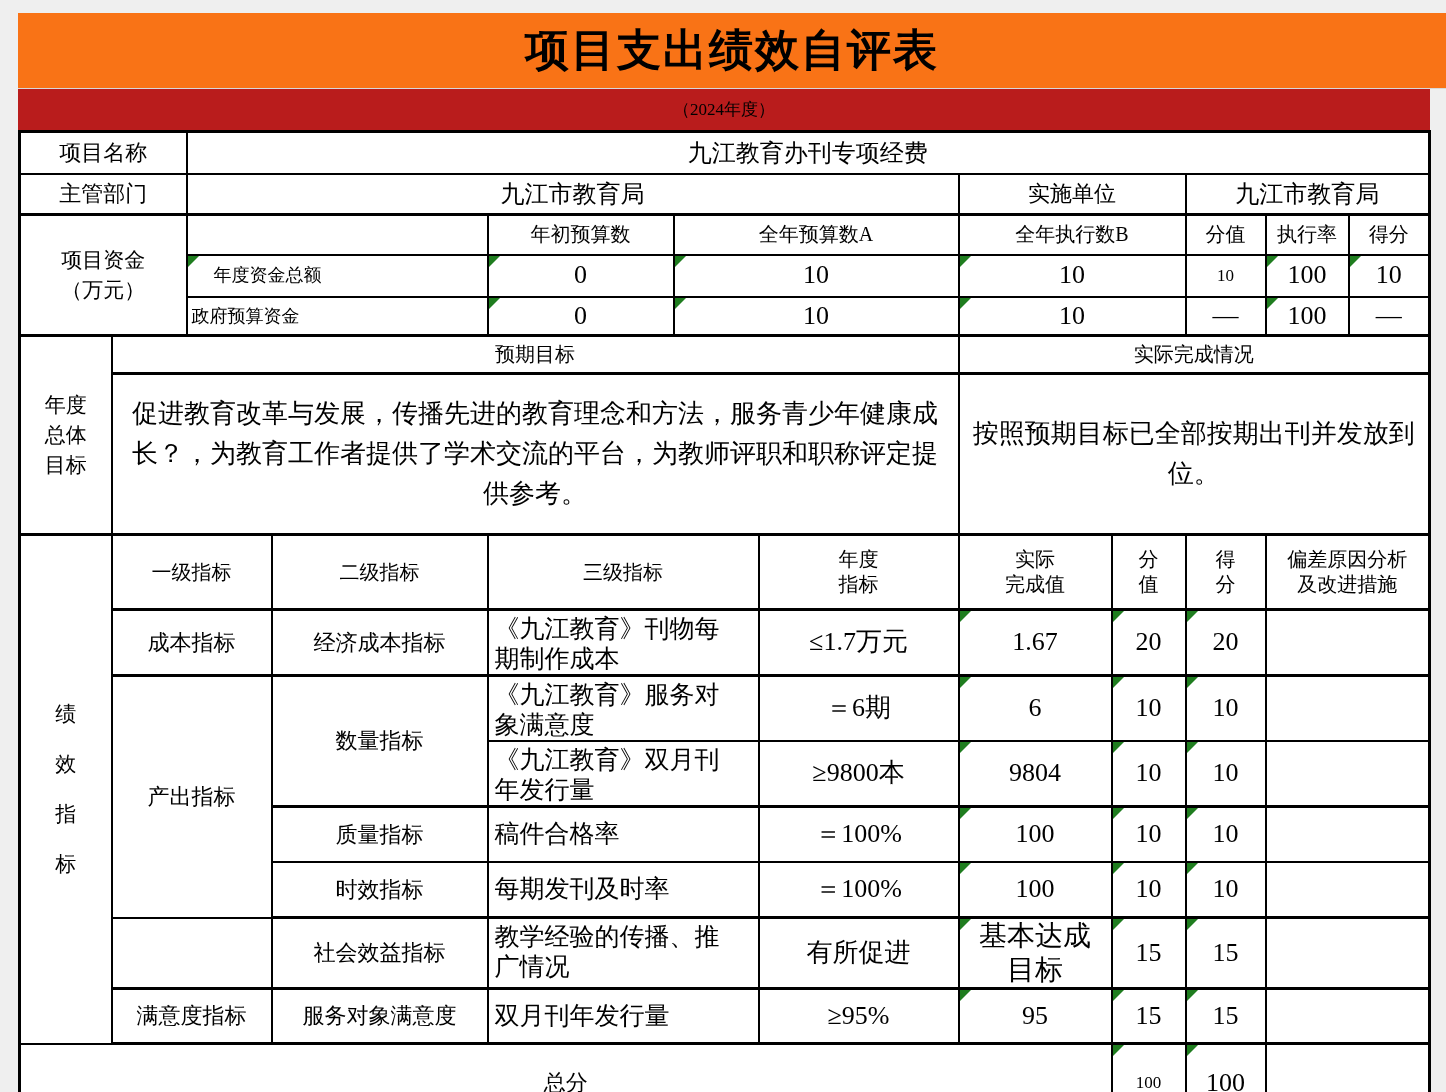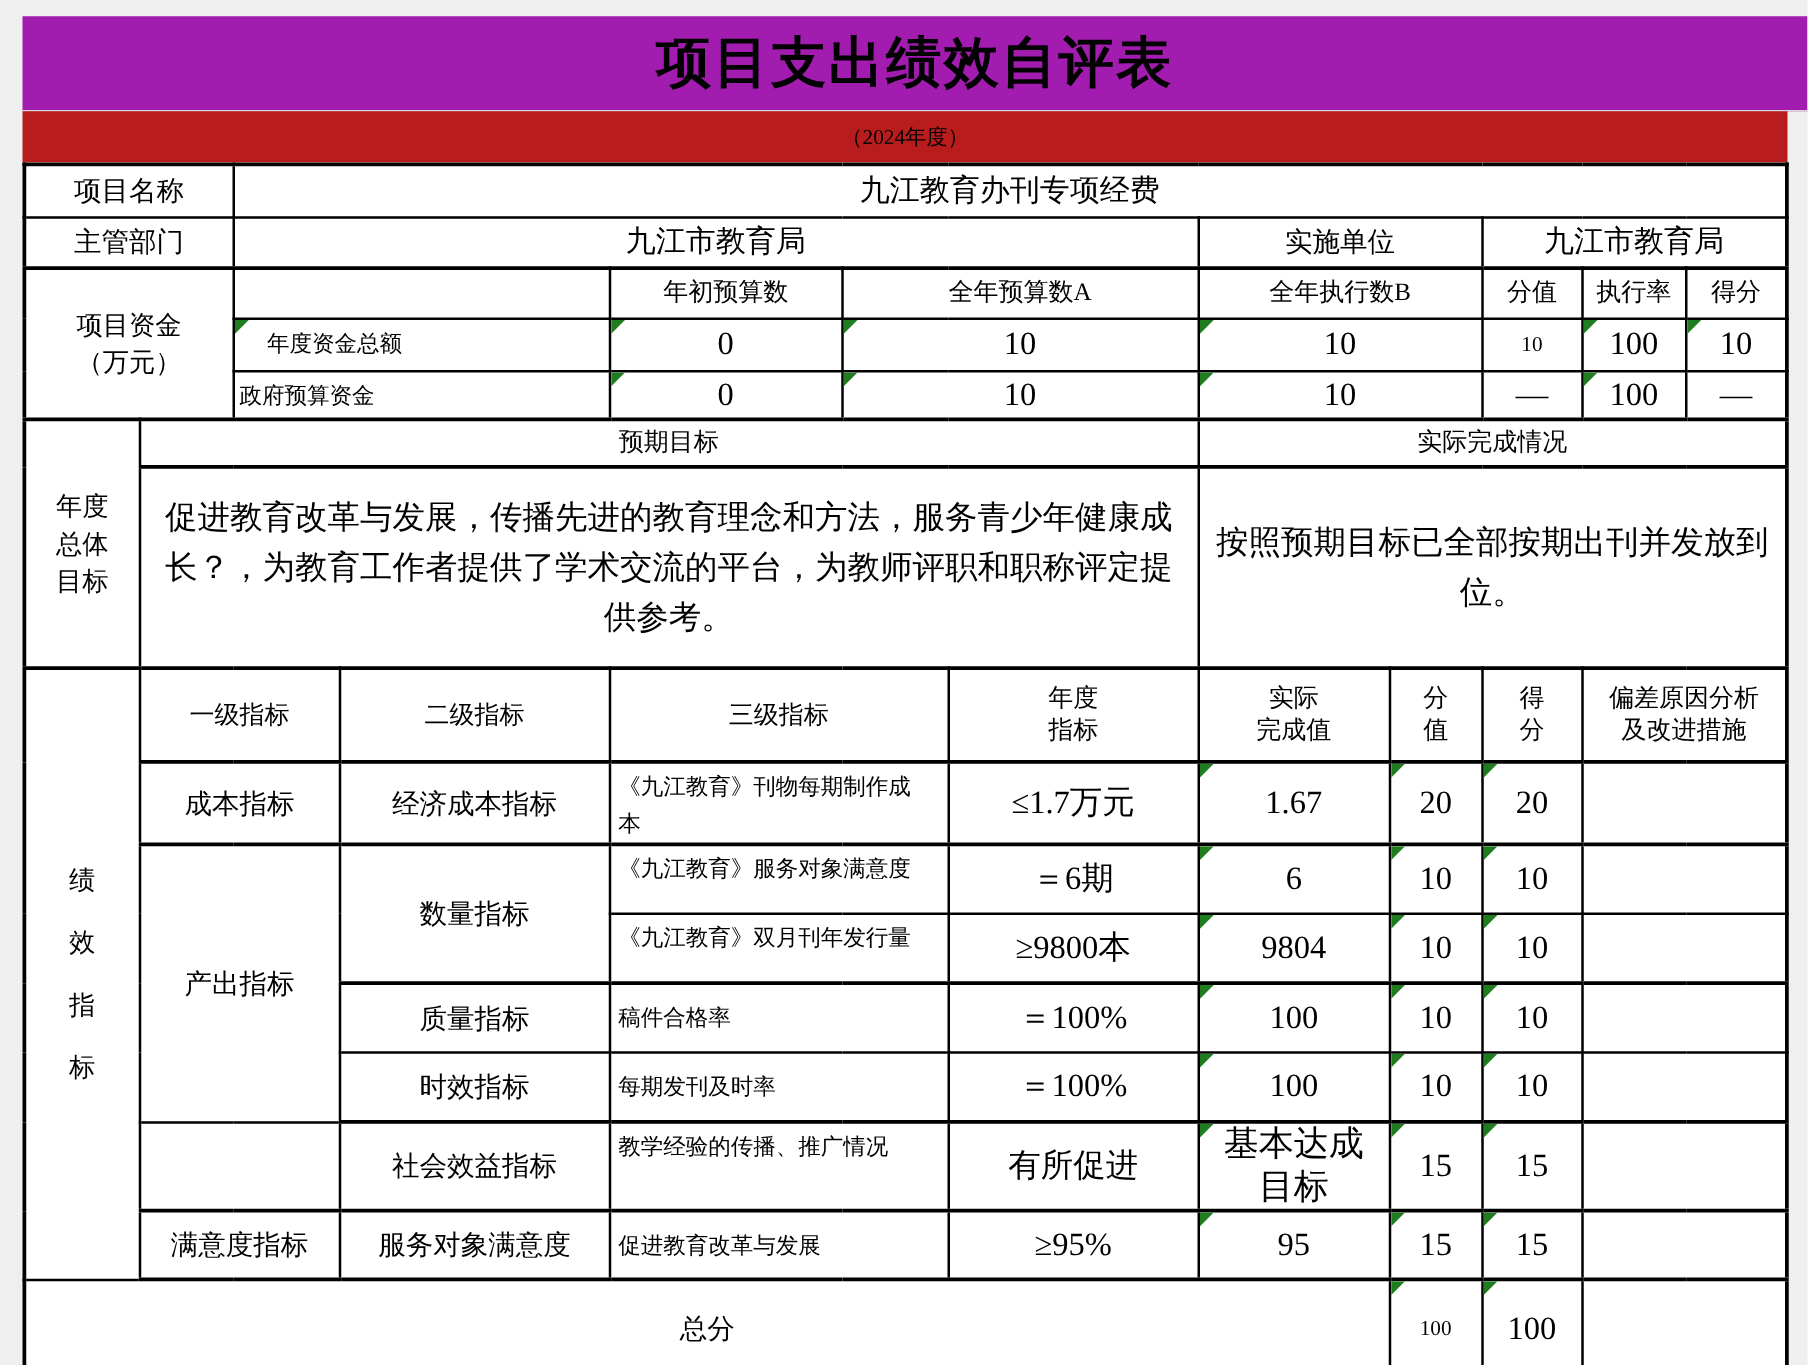--- a/index.html
+++ b/index.html
@@ -11,7 +11,7 @@
   }
   .title-band{
     position:absolute;left:18px;top:13px;width:1428px;height:75px;
-    background:#a21caf;border-bottom:1px solid #d8d8d8;
+    background:#f97316;border-bottom:1px solid #d8d8d8;
     display:flex;align-items:center;justify-content:center;
   }
   .title-band h1{

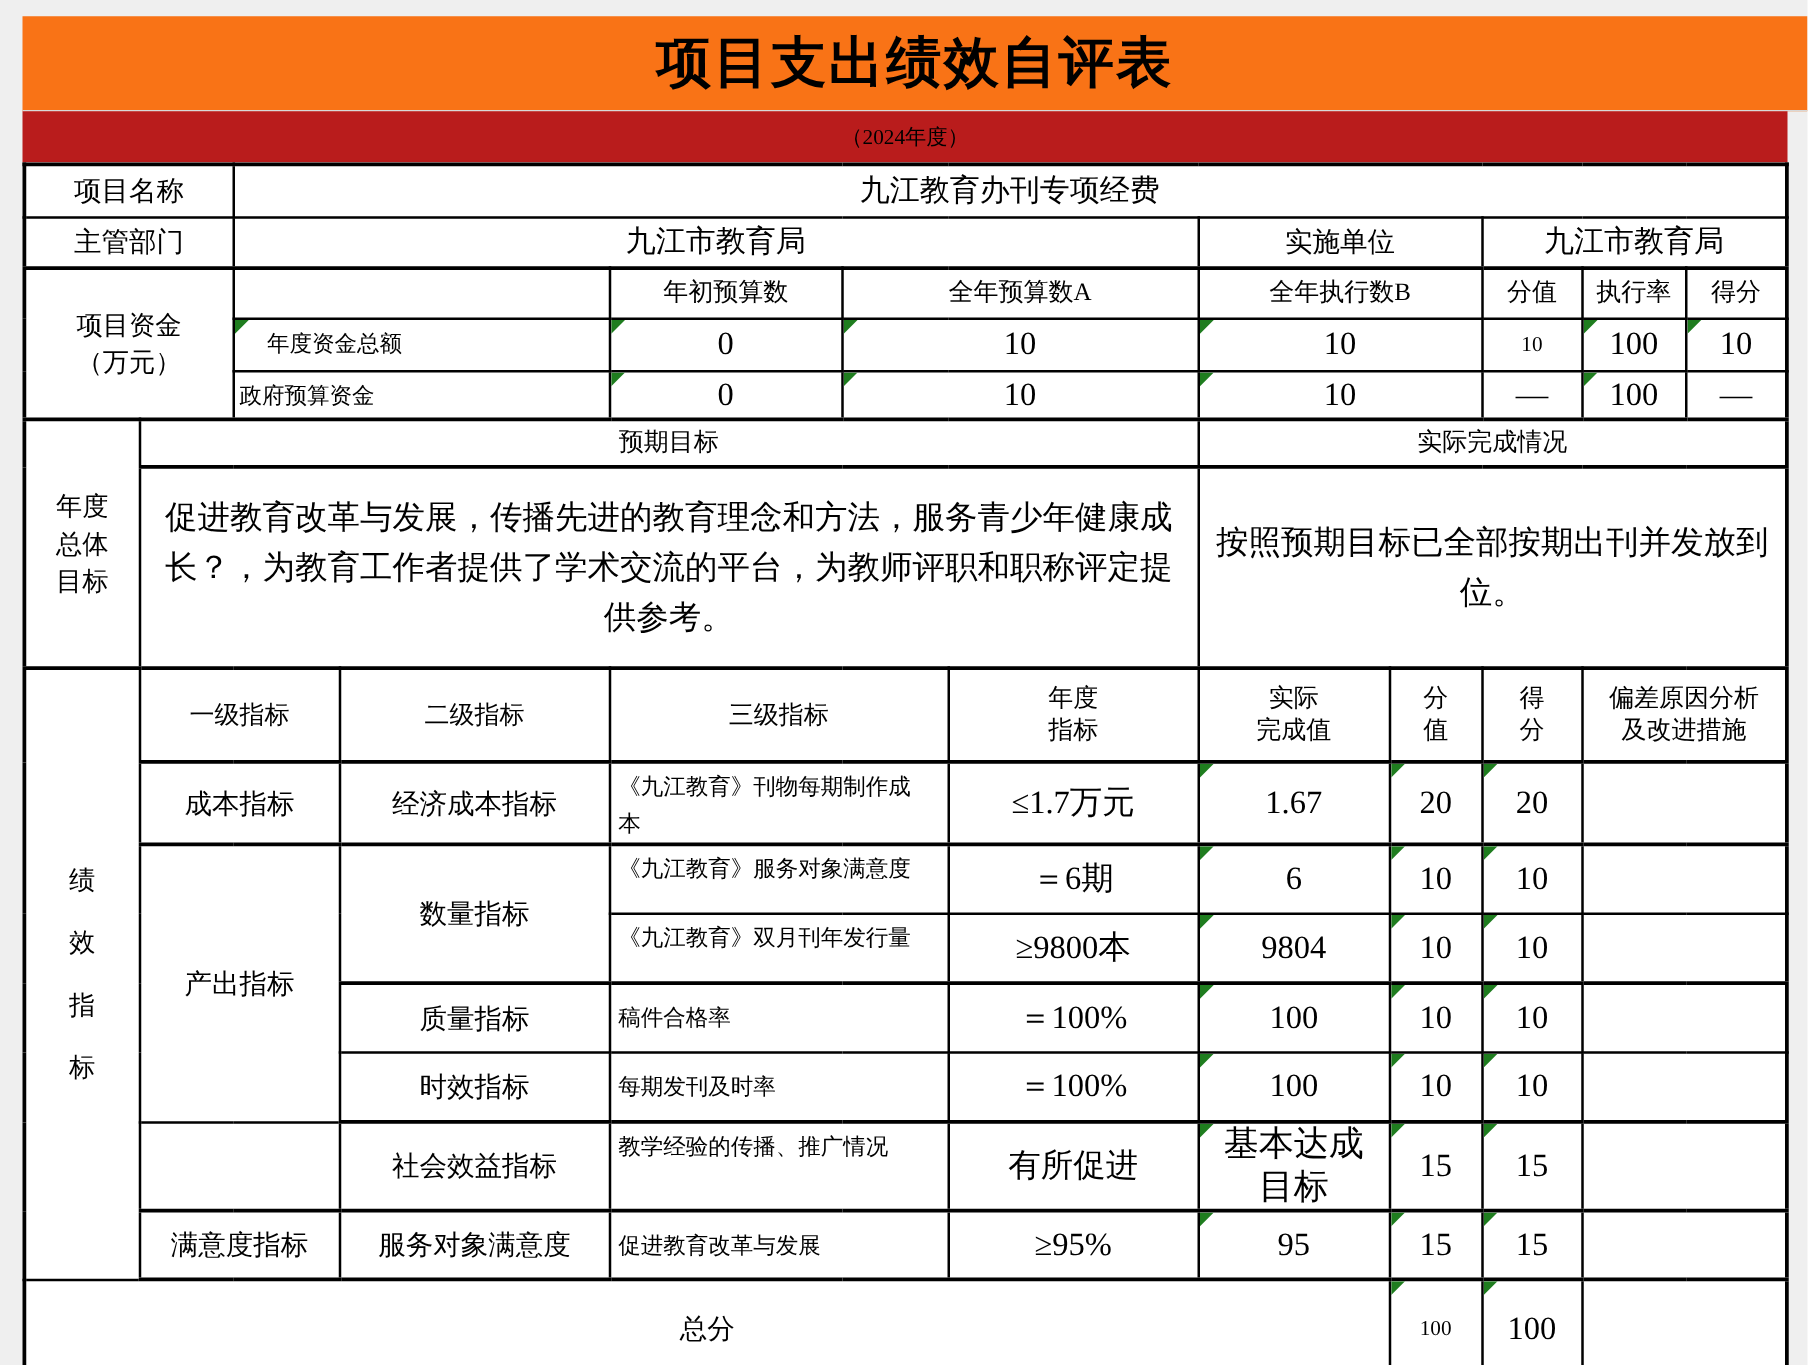--- a/index.html
+++ b/index.html
@@ -49,7 +49,7 @@
   .goal{font-size:26px;line-height:40px;padding:0 16px;}
   .goal.actual{padding:0 4px;}
   .l1,.l2{font-size:22px;}
-  .ind3{font-size:18px;text-align:left;padding-left:6px;padding-right:14px;line-height:30px;}
+  .ind3{font-size:25px;text-align:left;padding-left:6px;padding-right:14px;line-height:30px;}
   .vtop{vertical-align:top;padding-top:3px;}
   .annual{font-size:26px;}
   .big{font-size:28px;line-height:34px;padding:0 8px;}

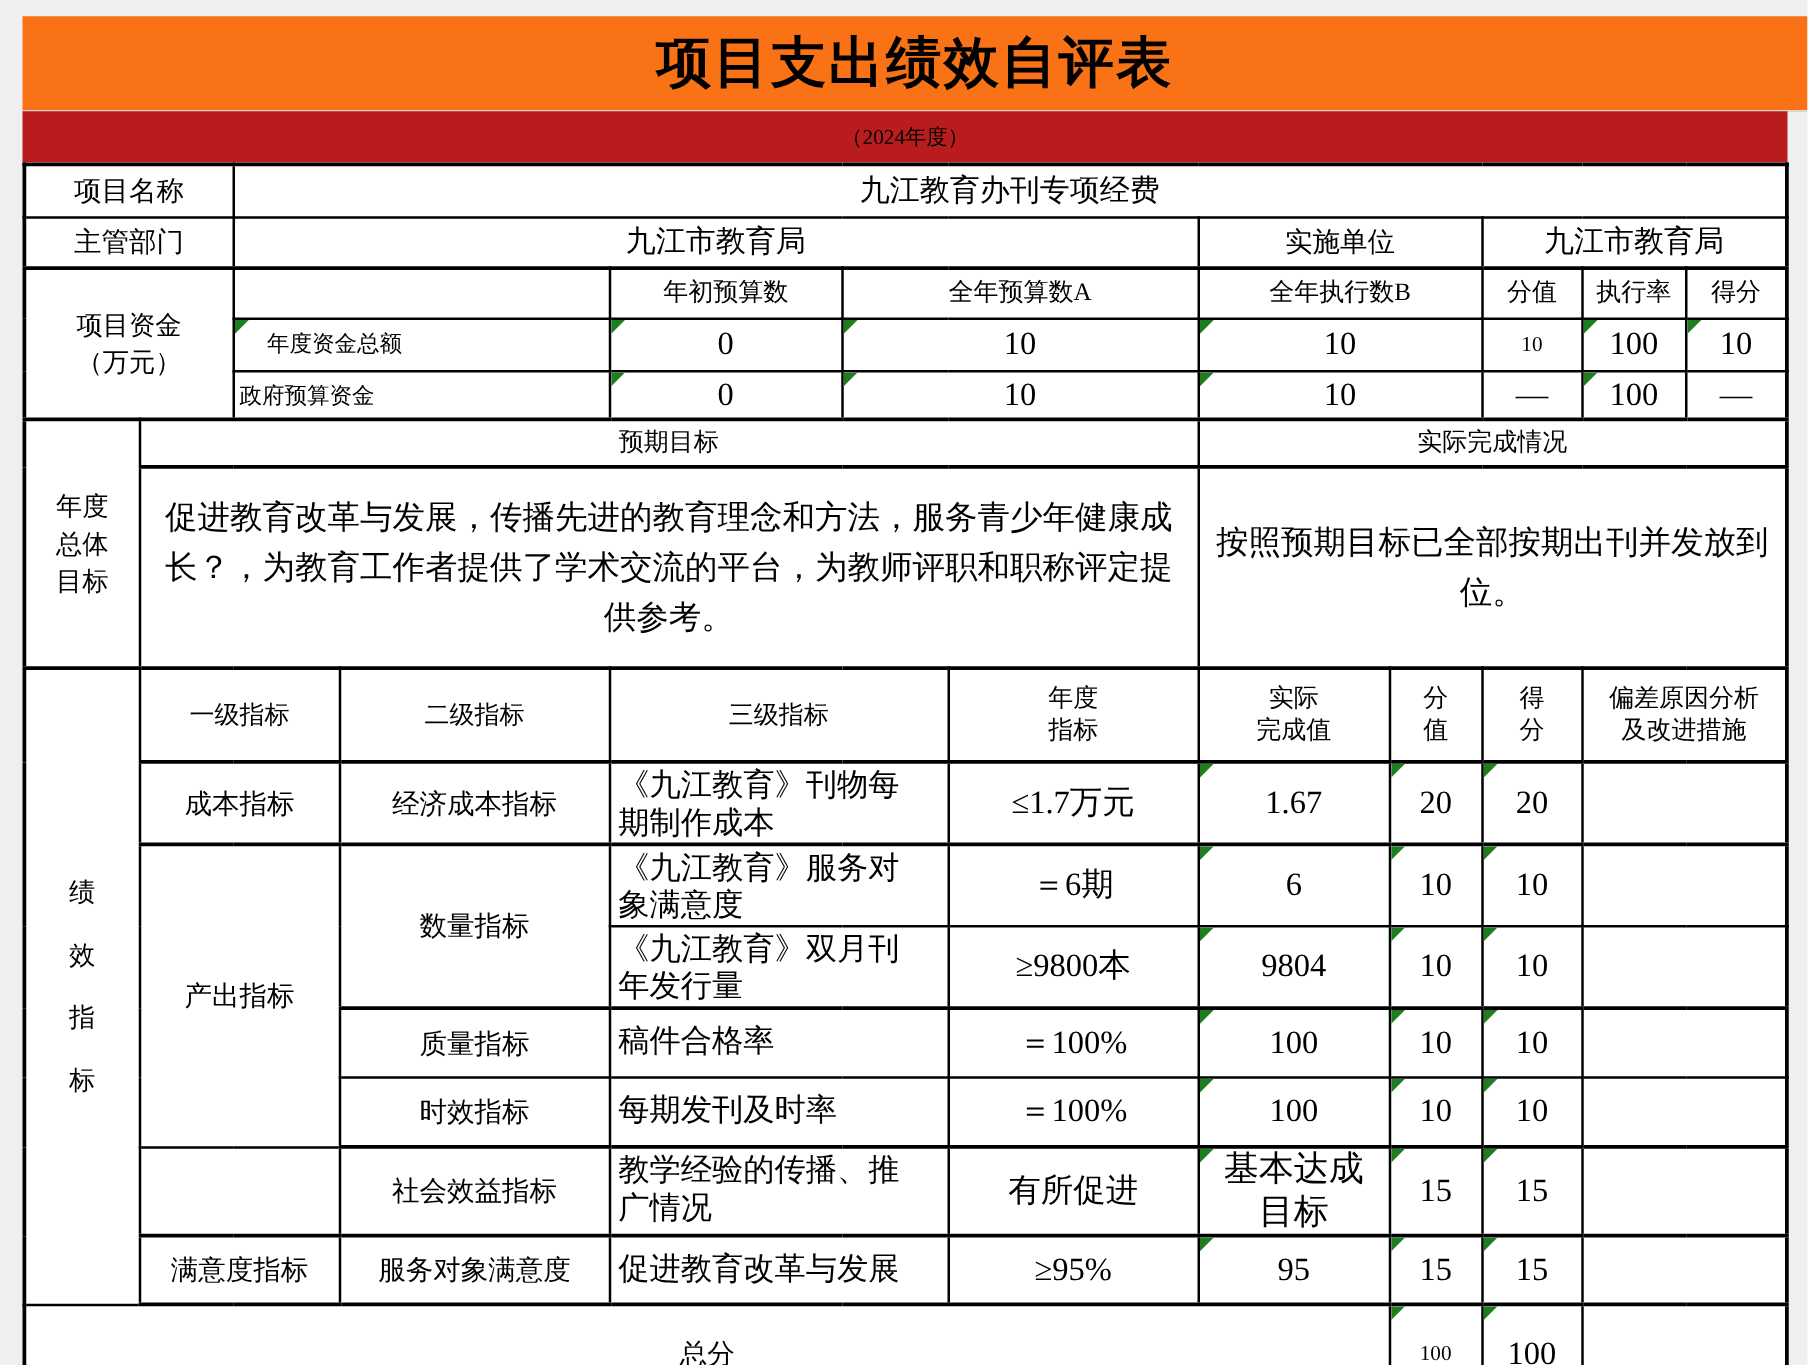--- a/index.html
+++ b/index.html
@@ -228,7 +228,7 @@
   <tr style="height:55px">
     <td colspan="2" class="l1 hb">满意度指标</td>
     <td class="l2 hb">服务对象满意度</td>
-    <td colspan="2" class="ind3 hb">促进教育改革与发展</td>
+    <td colspan="2" class="ind3 hb">双月刊年发行量</td>
     <td class="annual hb">≥95%</td>
     <td class="num hb"><i class="tri"></i><span>95</span></td>
     <td class="num hb"><i class="tri"></i><span>15</span></td>

